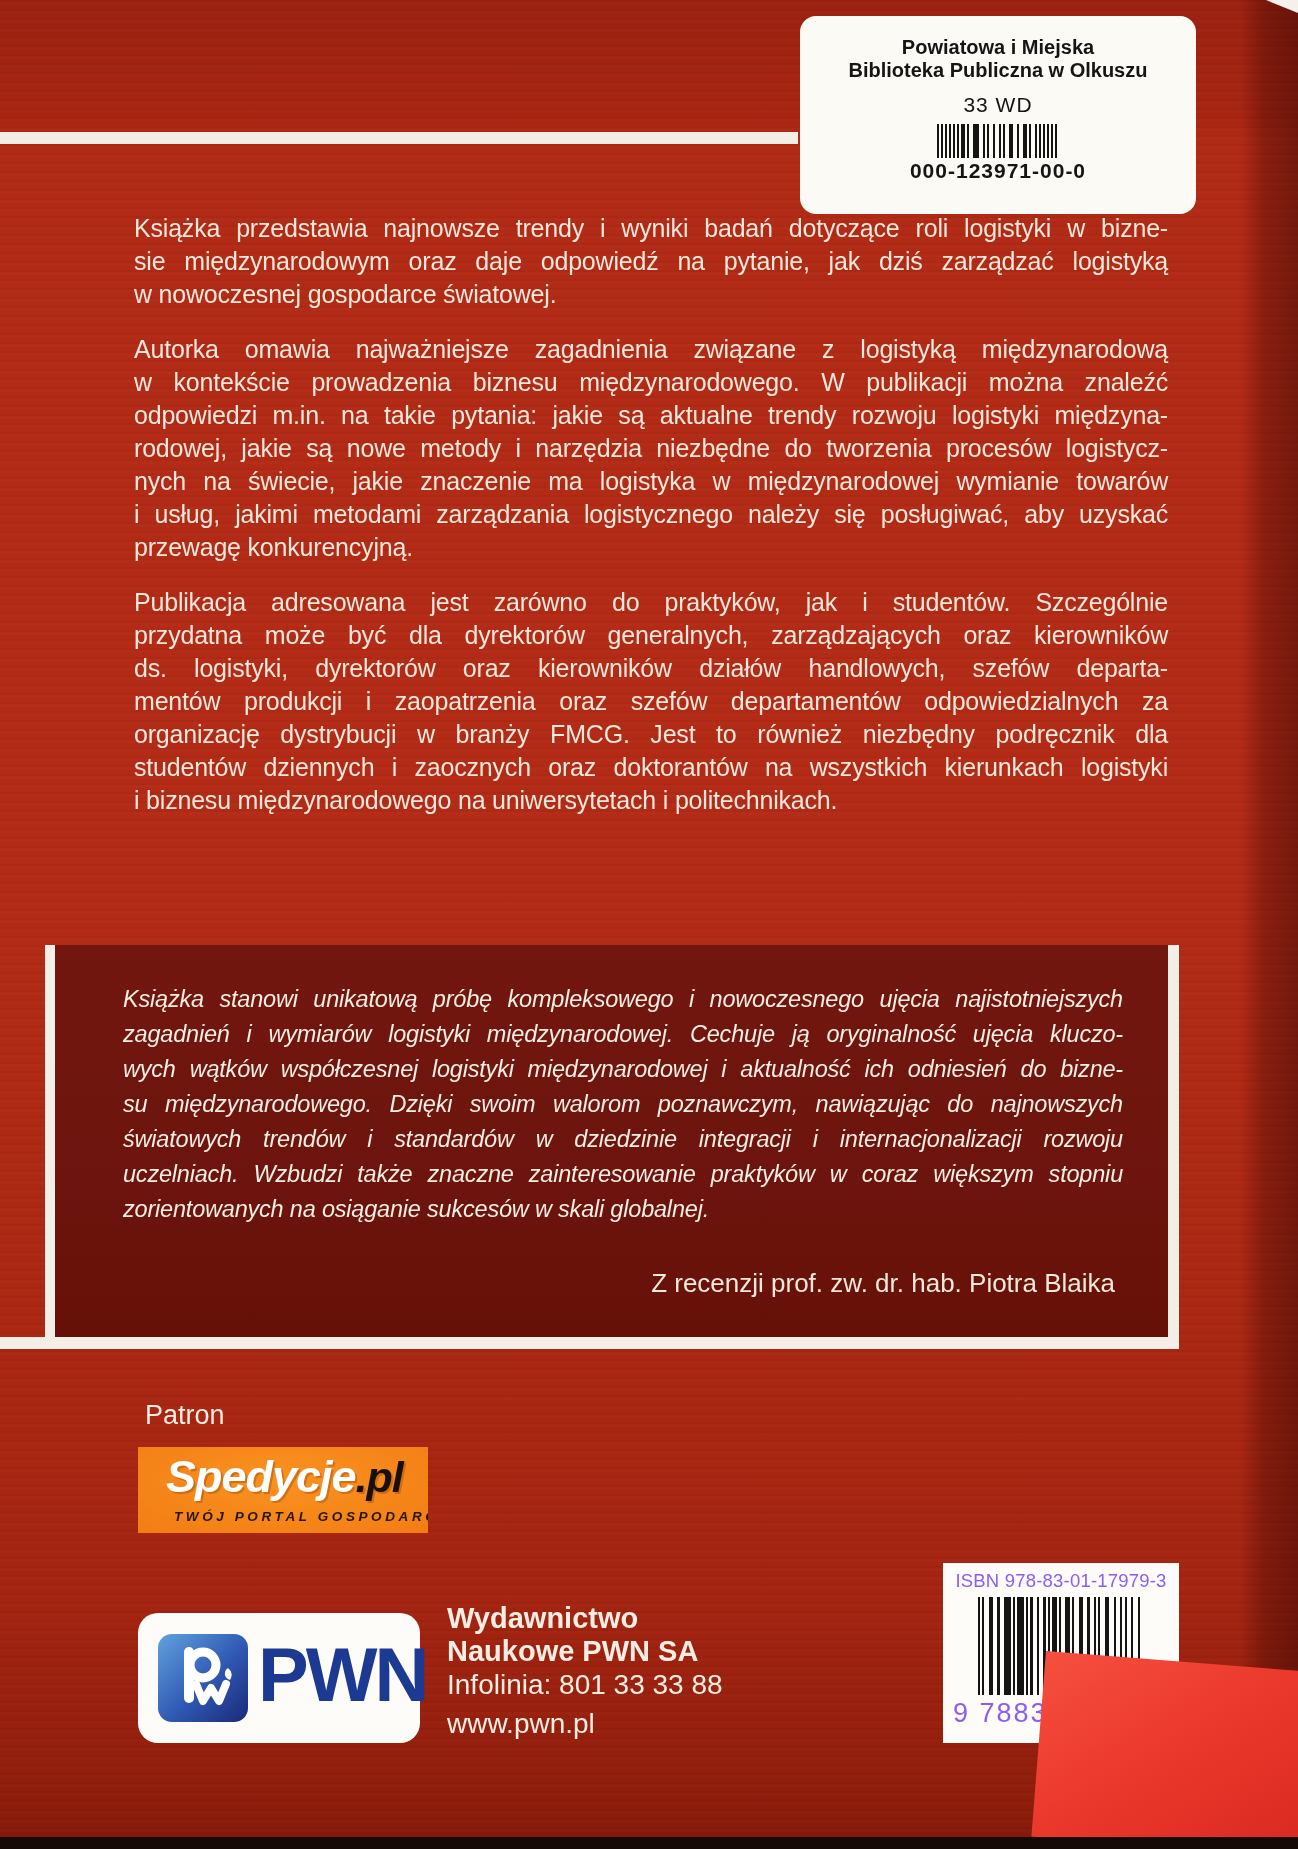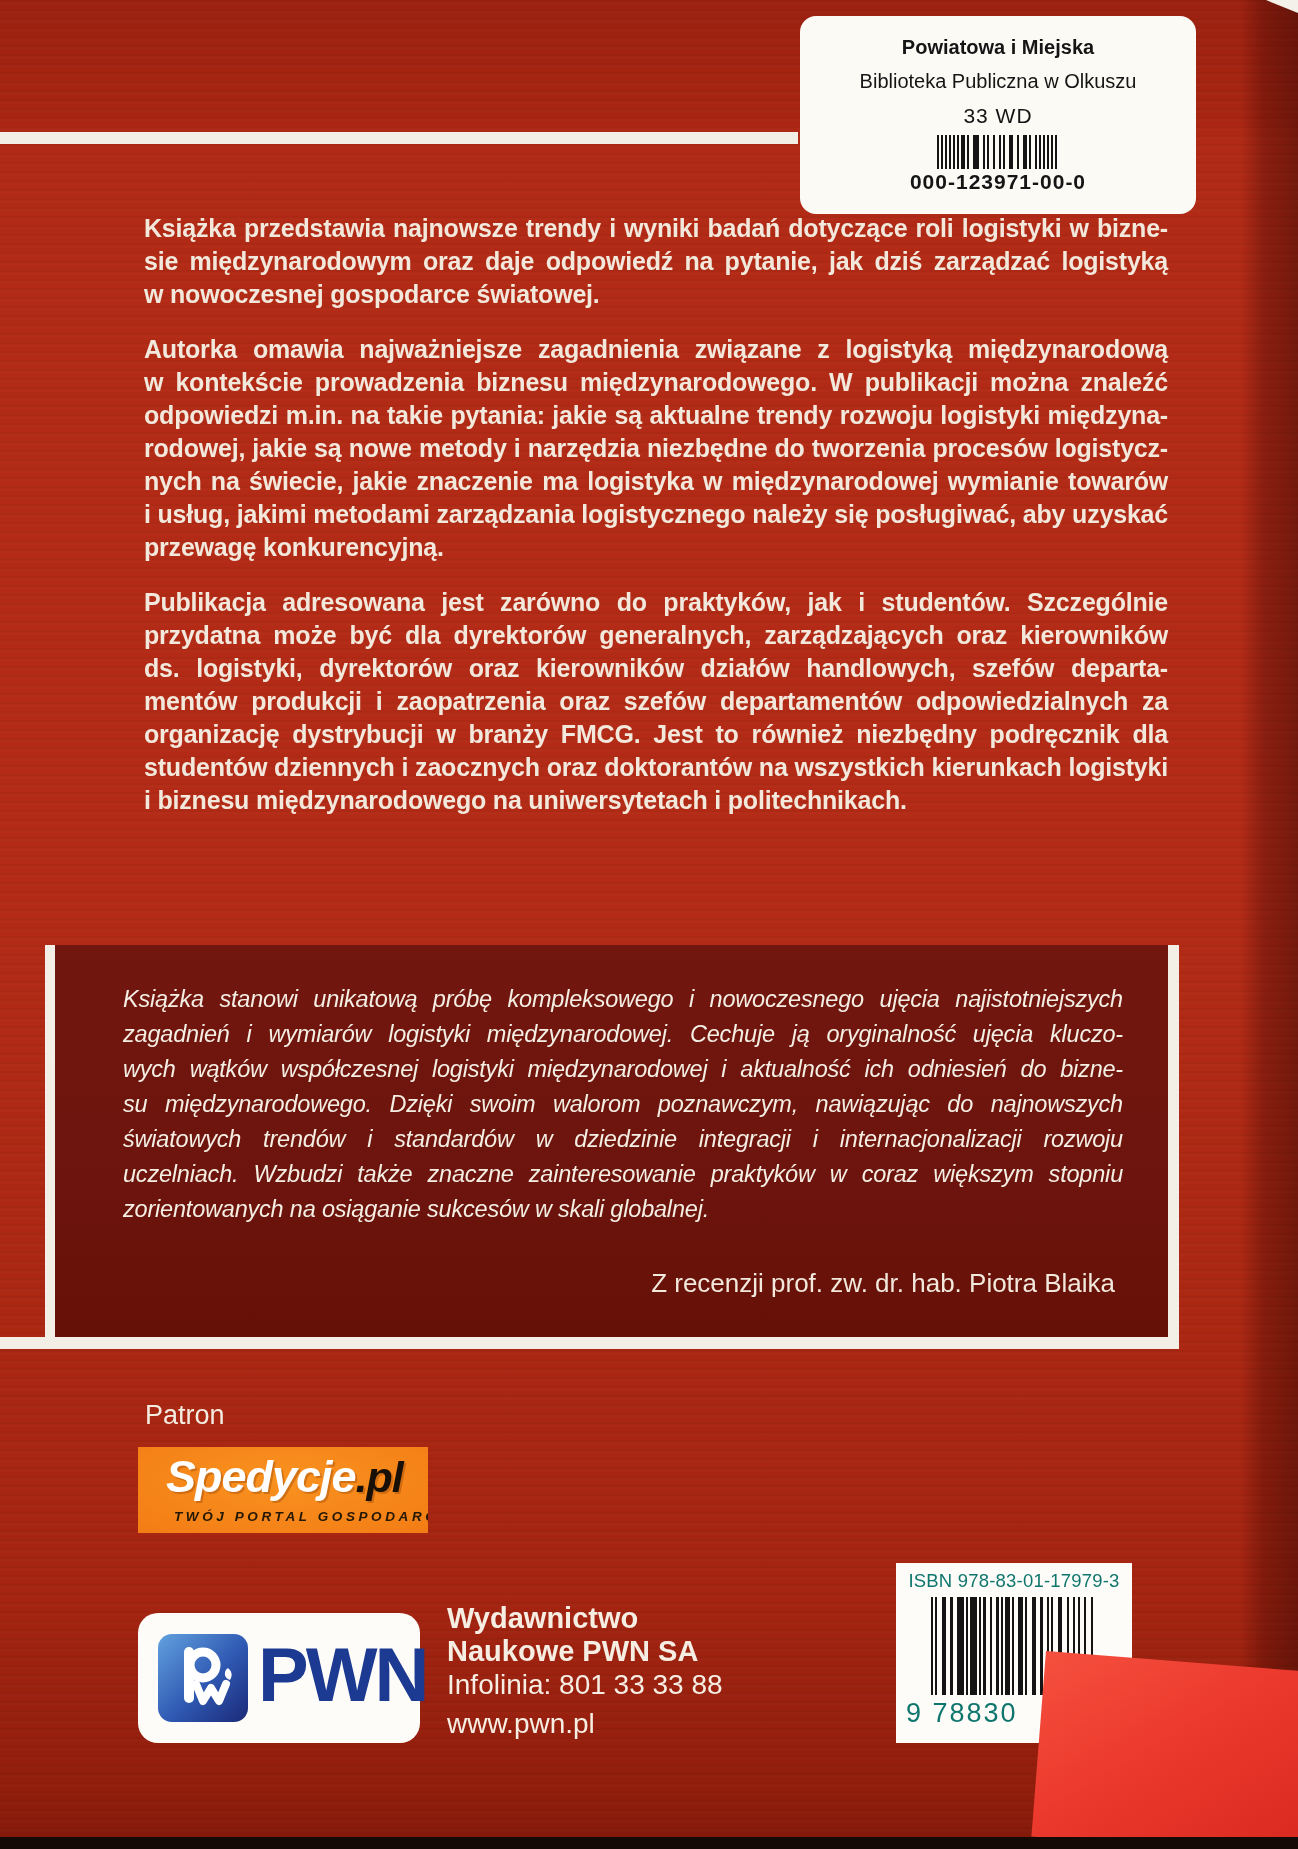--- a/index.html
+++ b/index.html
@@ -24,7 +24,7 @@
   .library-label{position:absolute;left:800px;top:16px;width:396px;height:198px;z-index:3;
     background:#fbfaf5;border-radius:16px;color:#151515;text-align:center;}
   .ll-line1{margin-top:20px;font-size:20px;font-weight:700;}
-  .ll-line2{margin-top:11px;font-size:20px;font-weight:400;}
+  .ll-line2{font-size:20px;font-weight:700;}
   .ll-line3{margin-top:11px;font-size:21px;font-weight:400;letter-spacing:1px;text-align:center;}
   .ll-barcode{height:34px;margin:7px auto 0;display:flex;align-items:stretch;justify-content:center;}
   .ll-number{margin-top:1px;font-size:21px;font-weight:700;letter-spacing:1px;}

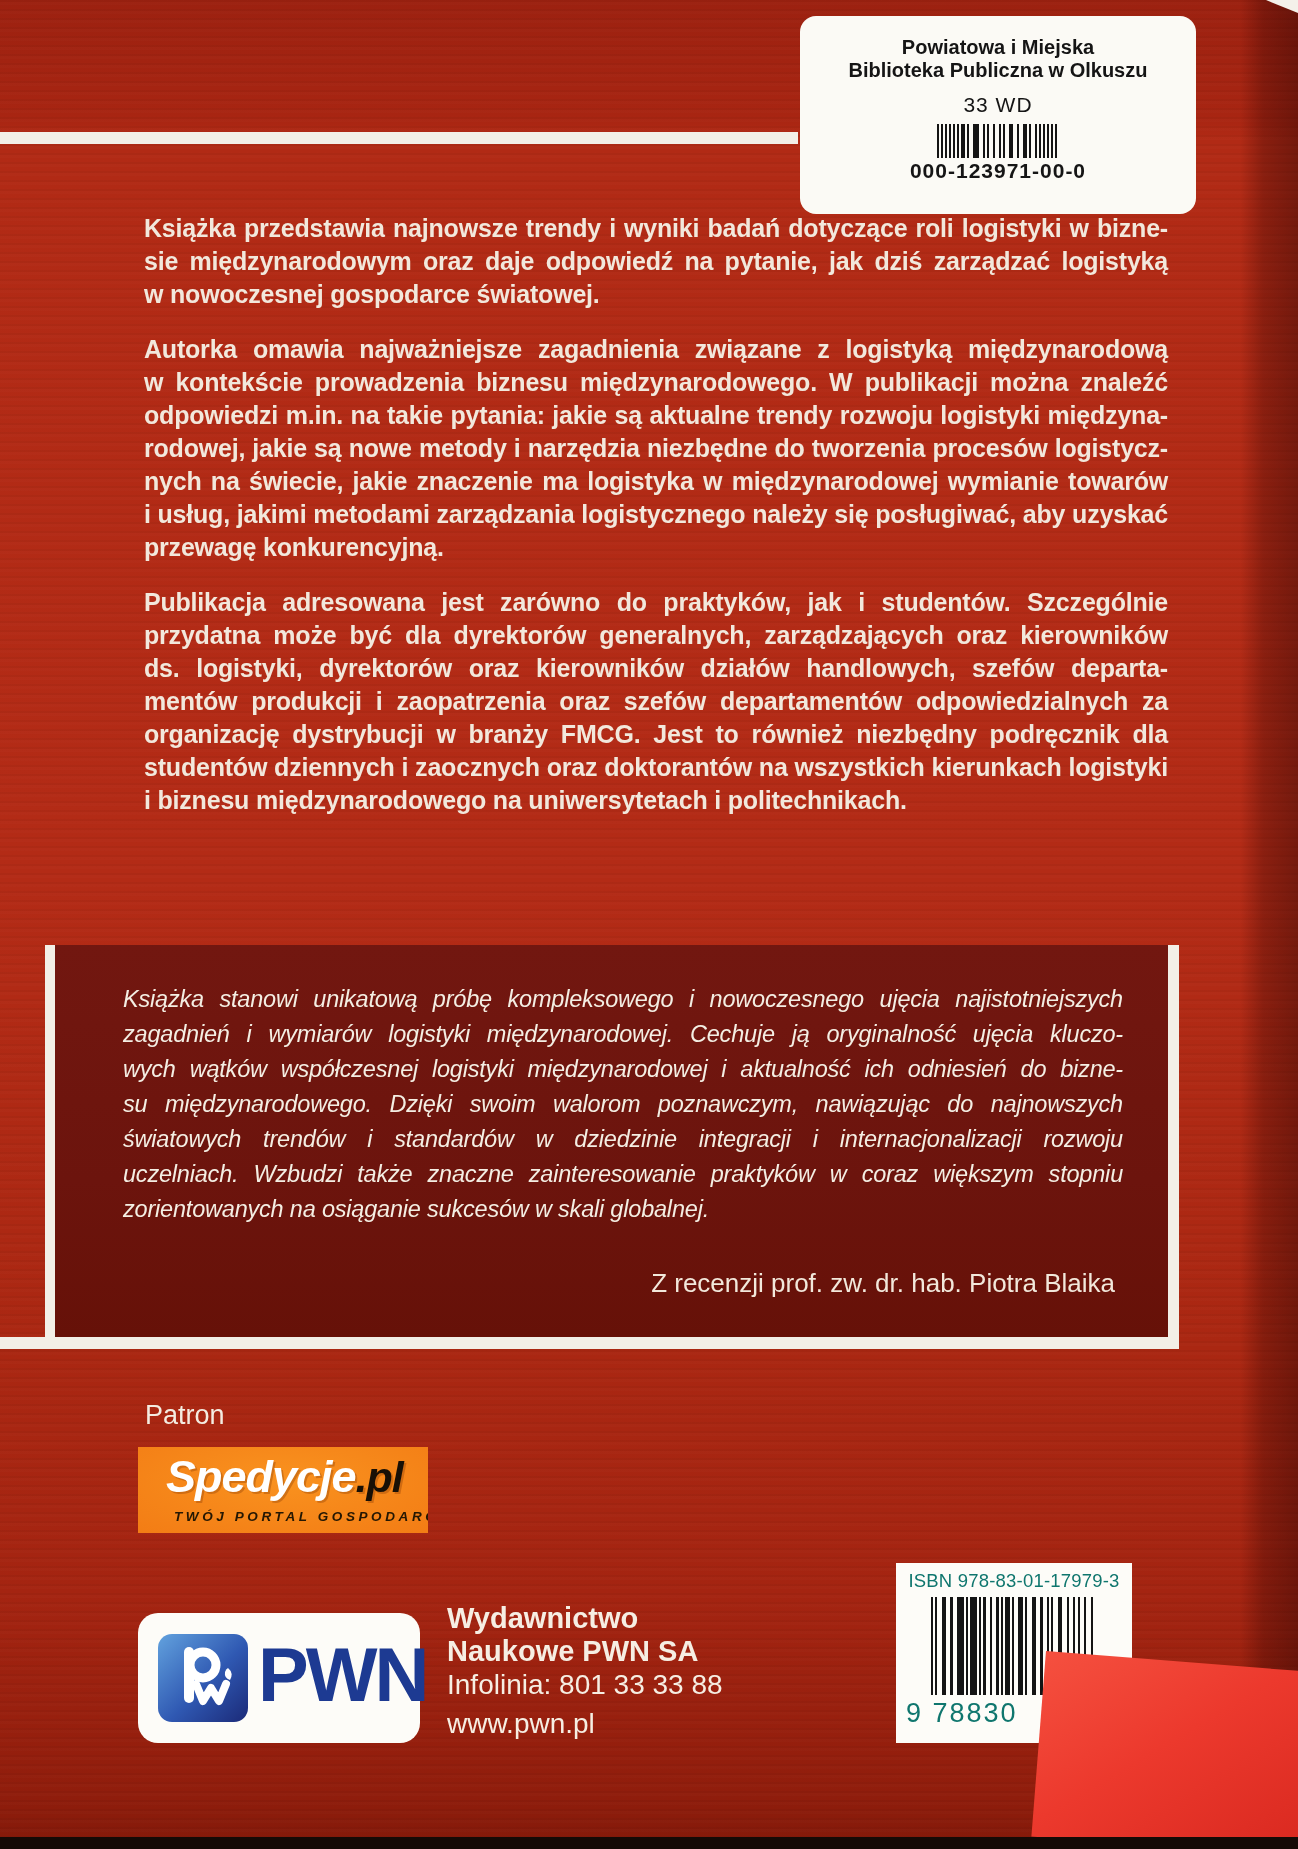--- a/index.html
+++ b/index.html
@@ -32,7 +32,7 @@
   
   .blurb{position:absolute;left:134px;top:212px;width:1034px;z-index:2;
     color:#f2e8dc;font-size:25px;line-height:33px;letter-spacing:-0.2px;}
-  .para{margin:0 0 22px 10px;font-weight:bold;}
+  .para{margin:0 0 22px 0;}
   .jline{text-align:justify;text-align-last:justify;}
   .lastline{text-align:left;text-align-last:left;}
 

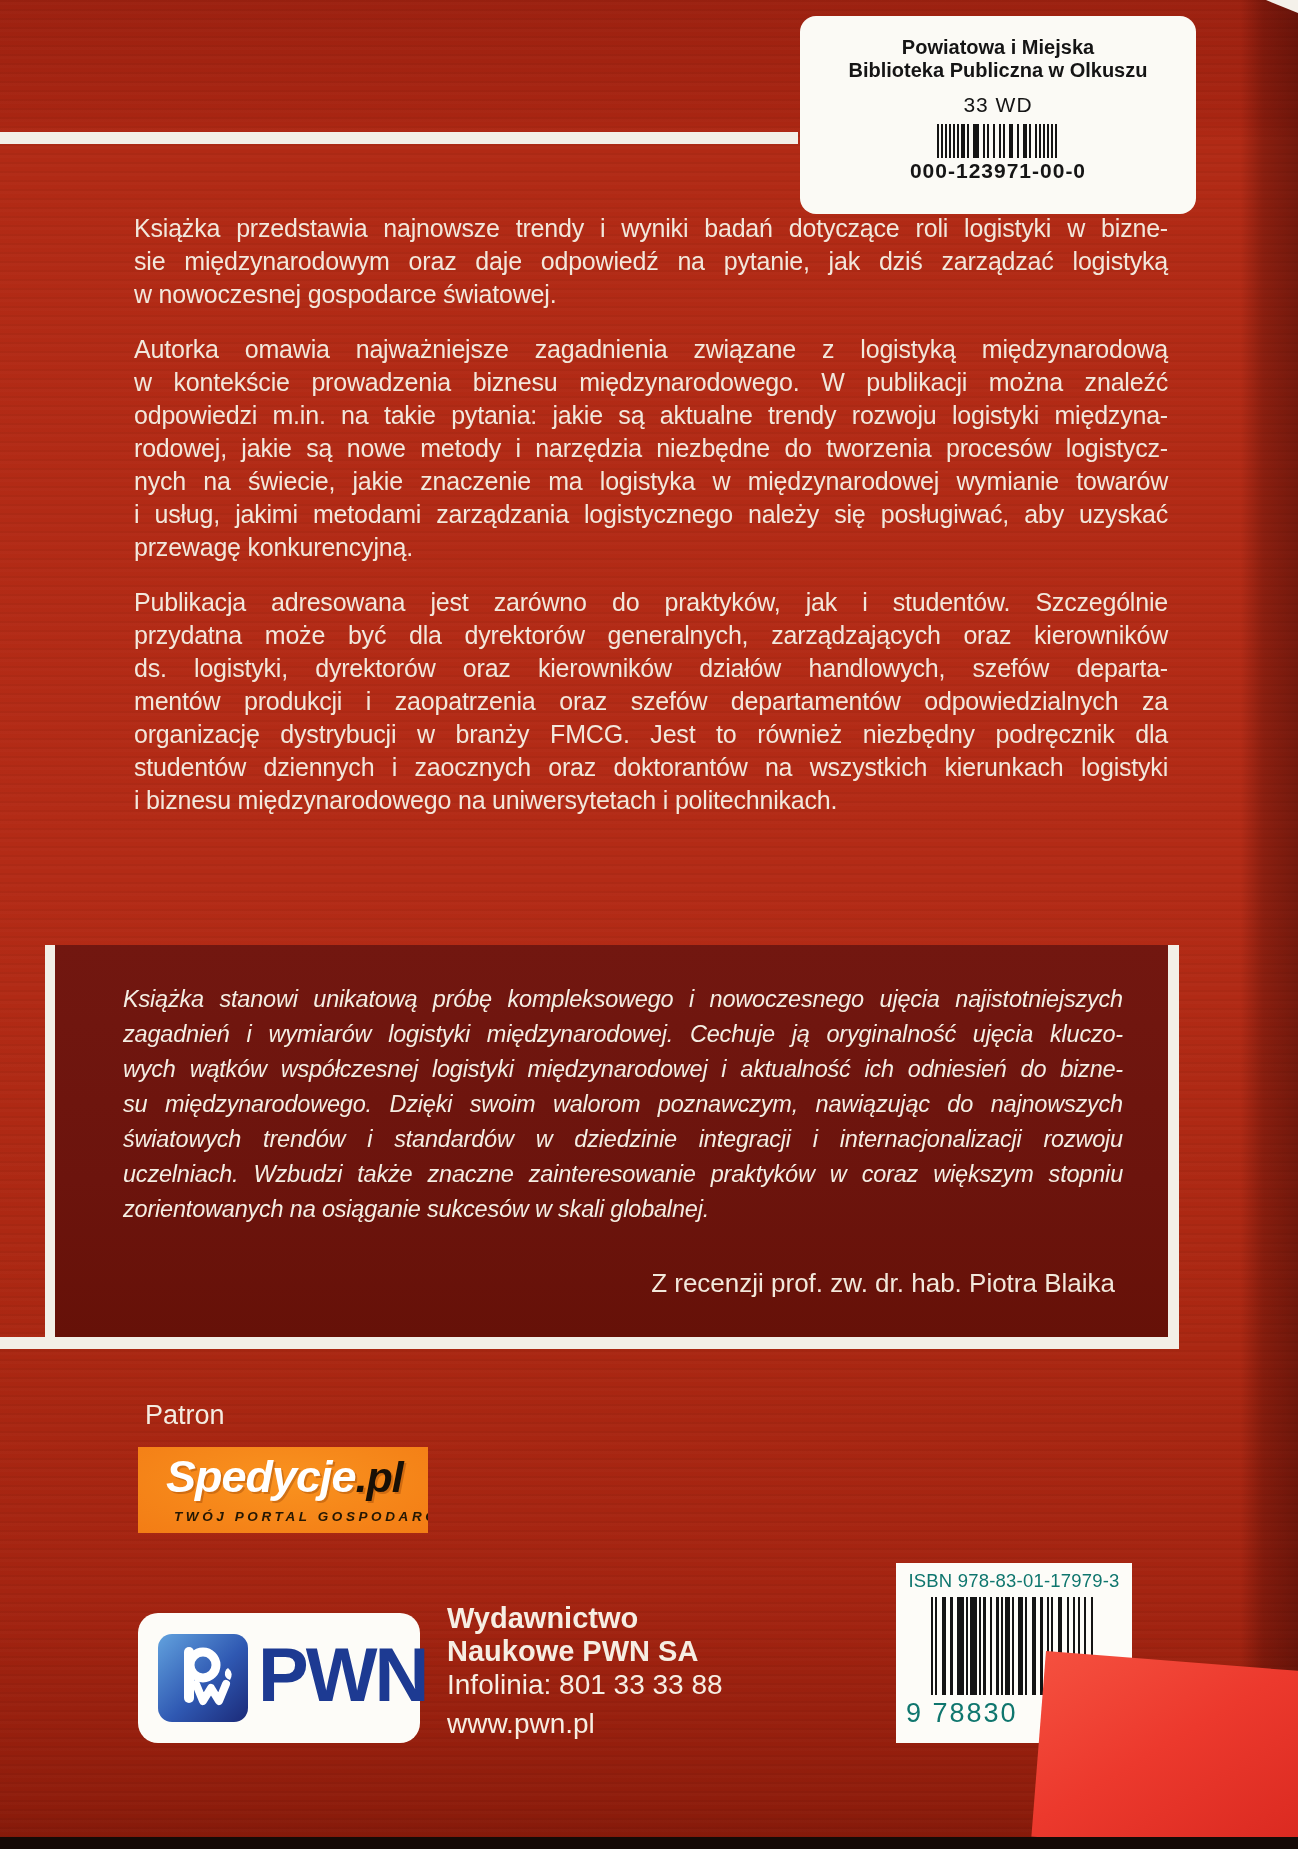--- a/index.html
+++ b/index.html
@@ -70,8 +70,8 @@
   .pub-last{margin-top:6px;}
 
   
-  .isbn-box{position:absolute;left:896px;top:1563px;width:236px;height:180px;z-index:4;
-    background:#fdfcf8;text-align:center;color:#0f766e;}
+  .isbn-box{position:absolute;left:943px;top:1563px;width:236px;height:180px;z-index:4;
+    background:#fdfcf8;text-align:center;color:#8b5cf6;}
   .isbn-label{margin-top:7px;font-size:18.5px;letter-spacing:0.2px;}
   .isbn-barcode{width:208px;height:98px;margin:5px auto 0;display:flex;align-items:stretch;justify-content:center;}
   .isbn-digits{margin-top:3px;font-size:27px;text-align:left;padding-left:10px;letter-spacing:2px;}

